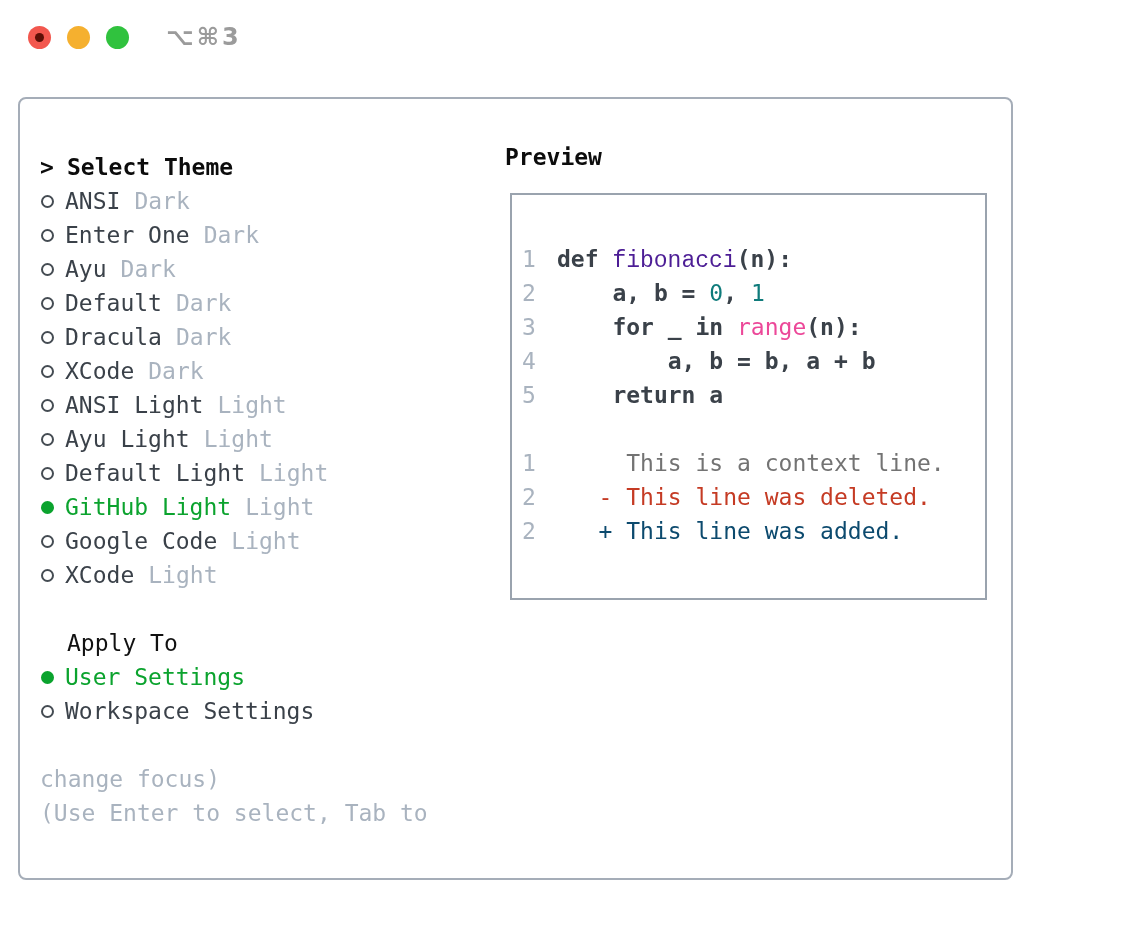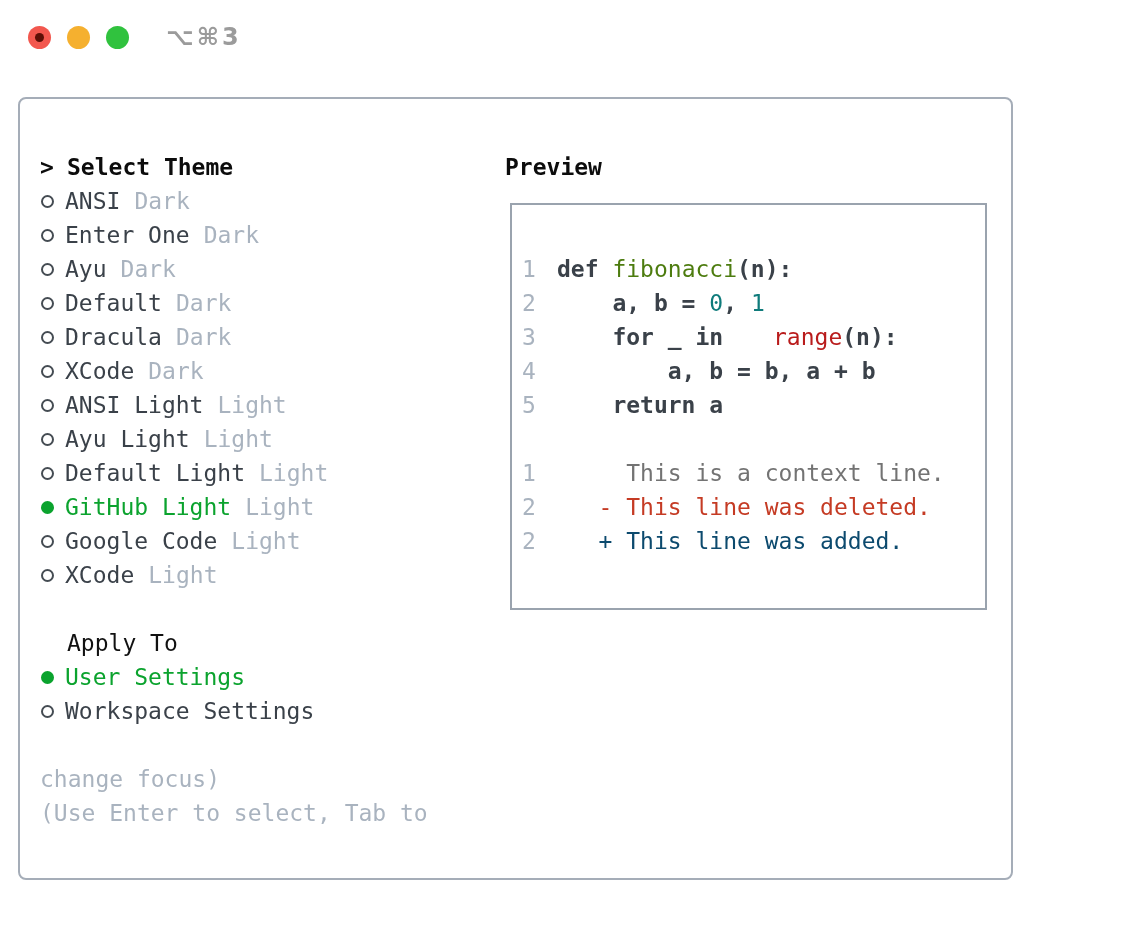--- a/index.html
+++ b/index.html
@@ -32,7 +32,7 @@
   }
 
   .left-col{position:absolute;left:20px;top:51px;width:450px;}
-  .right-col{position:absolute;left:485px;top:51px;width:500px;}
+  .right-col{position:absolute;left:485px;top:41px;width:500px;}
 
   .row{height:34px;display:flex;align-items:center;font-size:23px;color:#3a4149;white-space:pre;}
   .row.heading{font-weight:700;color:#0c0c0c;}

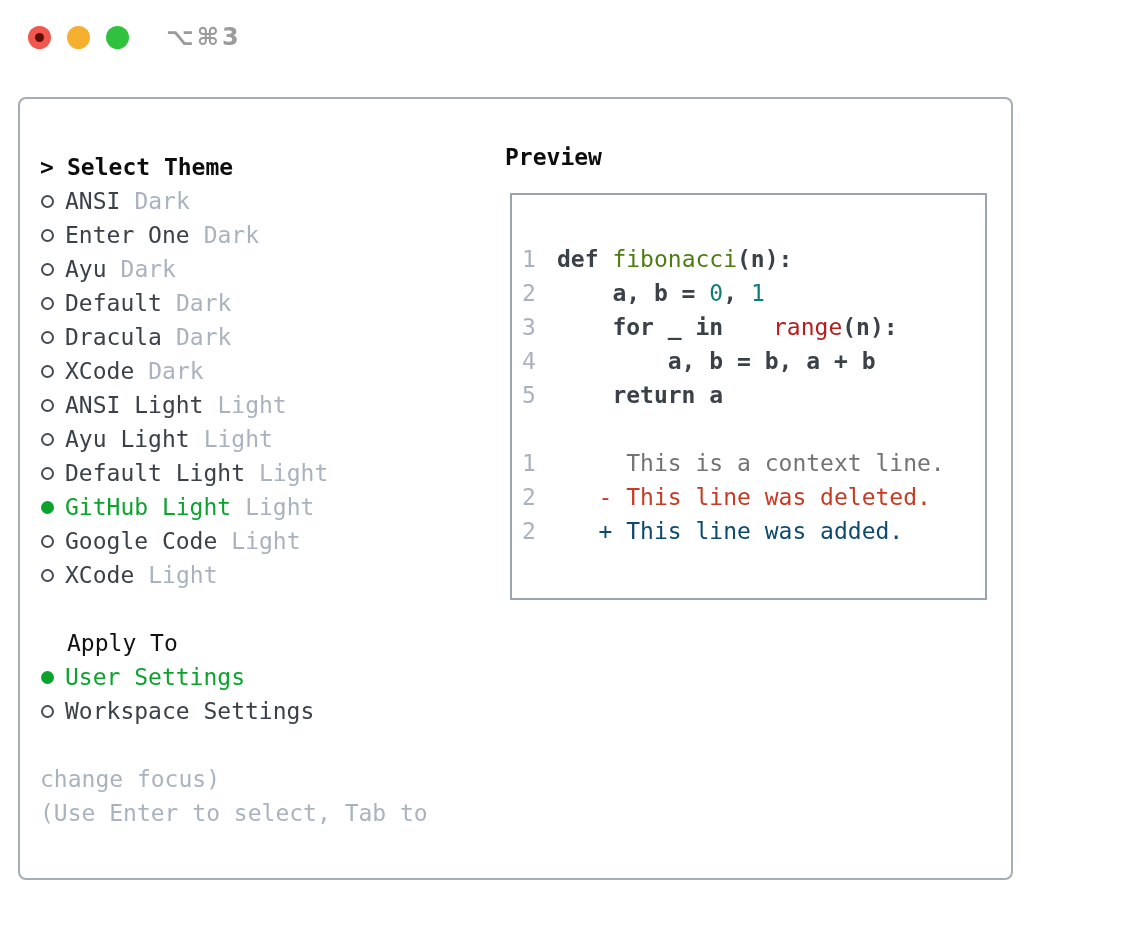--- a/index.html
+++ b/index.html
@@ -59,7 +59,7 @@
   .lineno{display:inline-block;width:35px;flex:none;color:#a9b3bf;}
   .pcontent{white-space:pre;}
   .c-fg{color:#3a4149;font-weight:bold;}
-  .c-func{color:#4d7c0f;}
+  .c-func{color:#4c1d95;font-family:Liberation Mono, monospace;}
   .c-num{color:#0f7b7b;}
   .c-builtin{color:#b91c1c;margin-left:36px;}
   .c-context{color:#737373;}

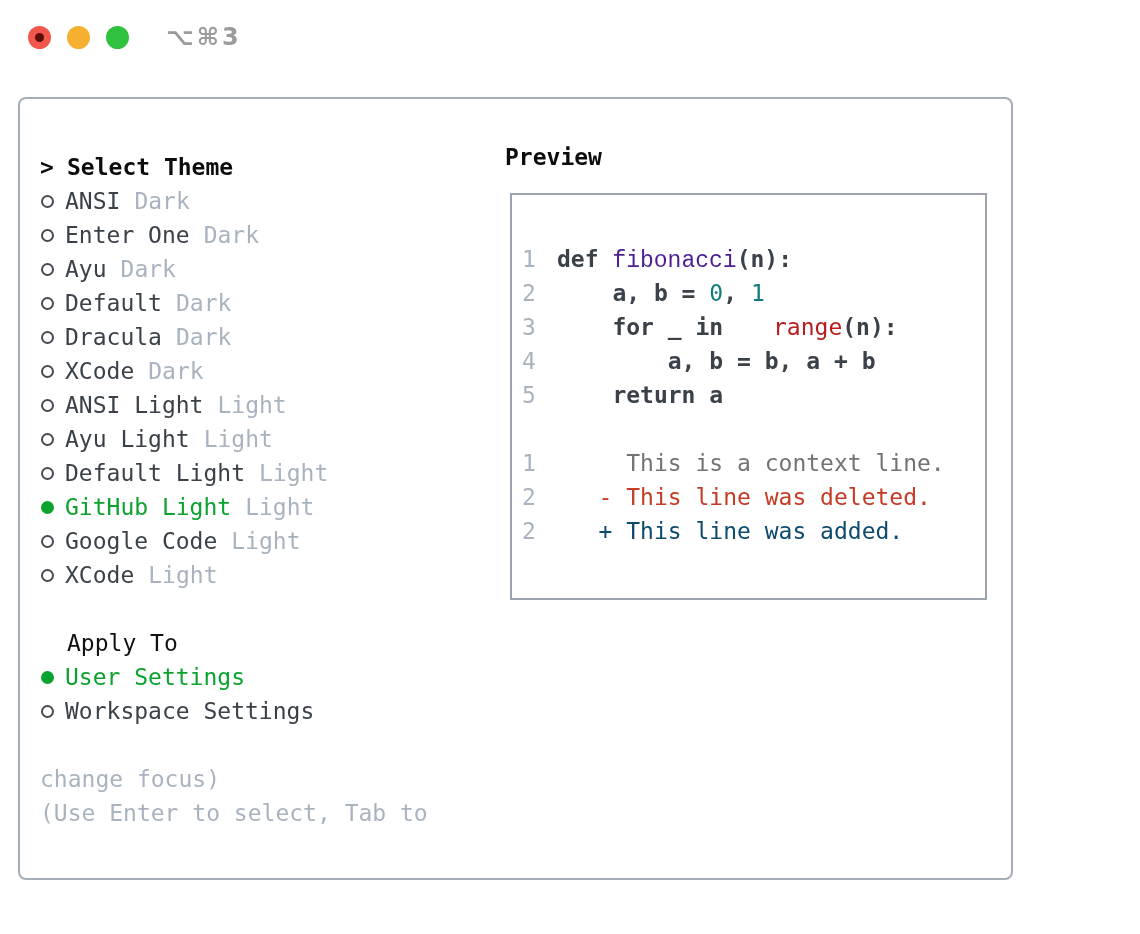--- a/index.html
+++ b/index.html
@@ -61,7 +61,7 @@
   .c-fg{color:#3a4149;font-weight:bold;}
   .c-func{color:#4c1d95;font-family:Liberation Mono, monospace;}
   .c-num{color:#0f7b7b;}
-  .c-builtin{color:#b91c1c;margin-left:36px;}
+  .c-builtin{color:#ec4899;}
   .c-context{color:#737373;}
   .c-deleted{color:#c53b24;}
   .c-added{color:#0c4a6e;}

